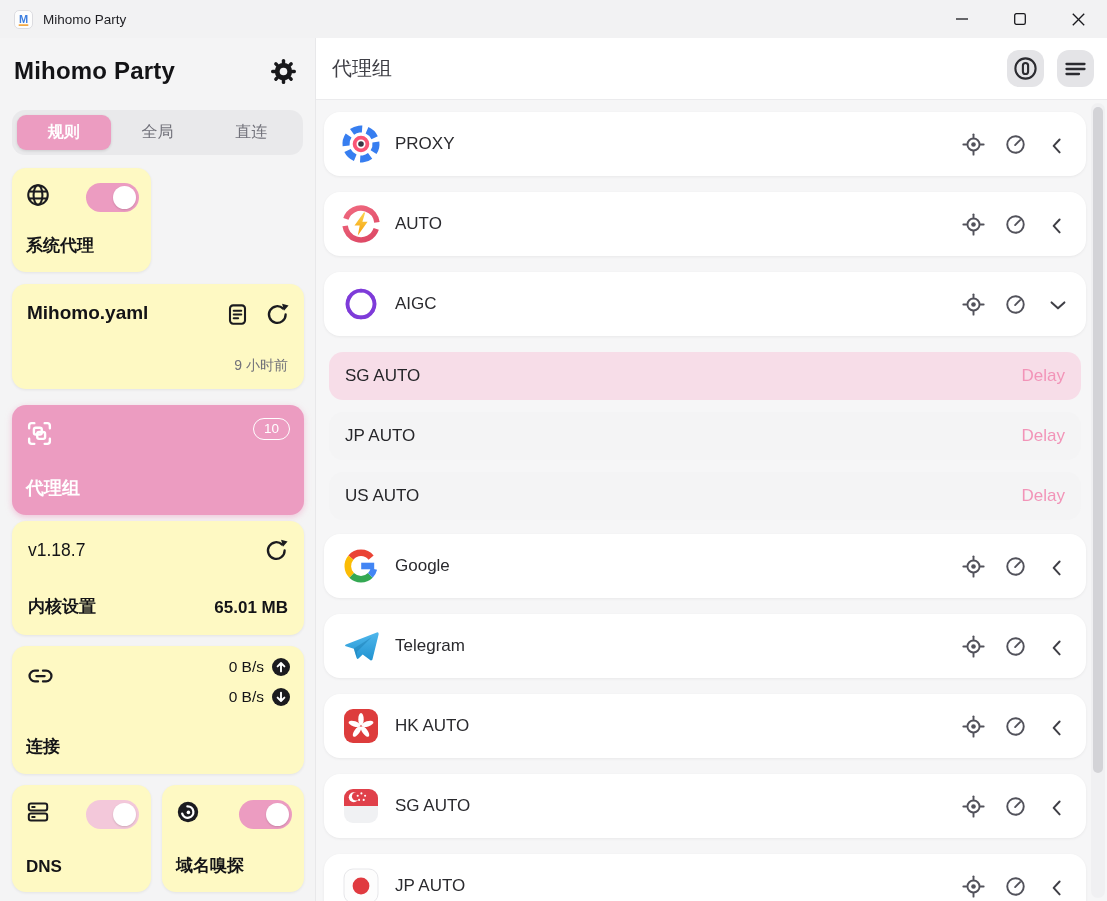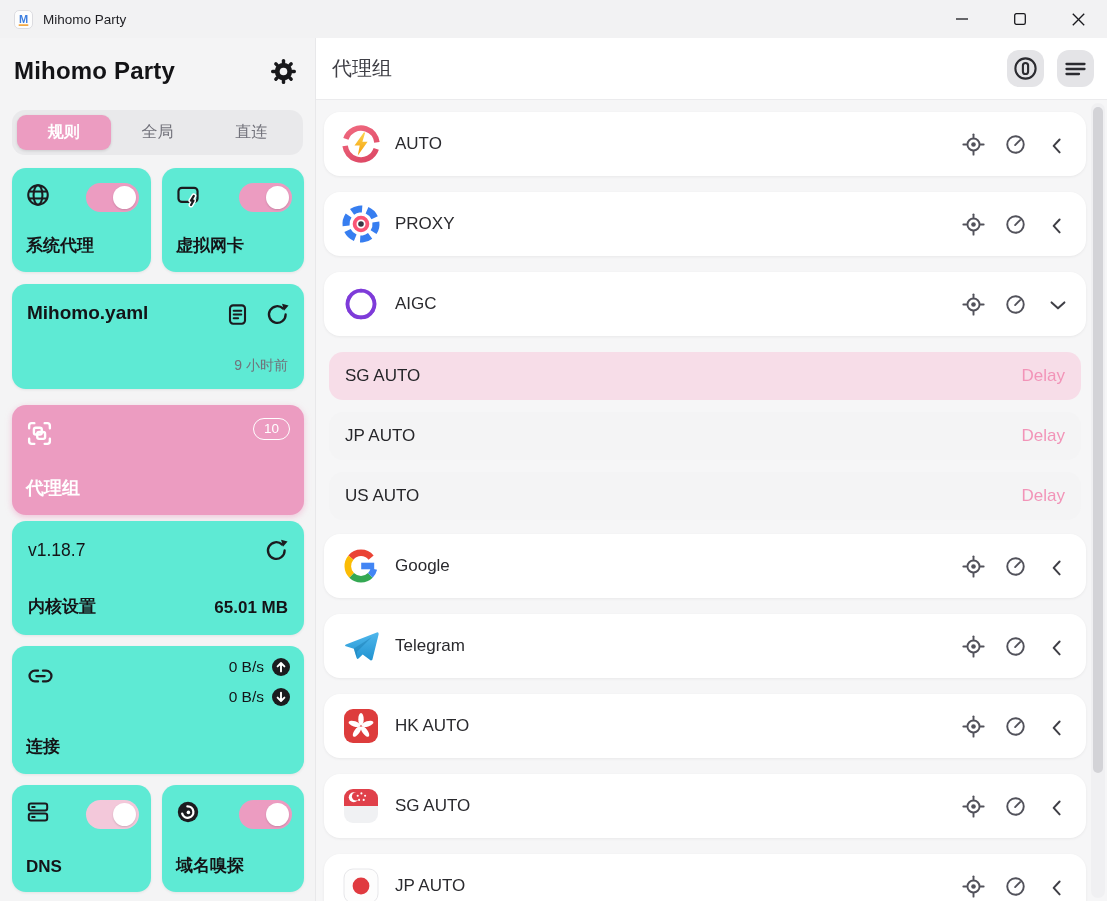--- a/index.html
+++ b/index.html
@@ -325,6 +325,33 @@
 
     <div class="g-row">
       <svg class="g-icon" viewBox="0 0 40 40">
+        <circle cx="20" cy="20" r="15" fill="none" stroke="#377ef0" stroke-width="7" stroke-dasharray="10.7 5" transform="rotate(-8 20 20)"></circle>
+        <circle cx="20" cy="20" r="8.4" fill="#fff"></circle>
+        <circle cx="20" cy="20" r="6.4" fill="none" stroke="#fa5575" stroke-width="3.8"></circle>
+        <circle cx="20" cy="20" r="2.8" fill="#3a3644"></circle>
+      </svg>
+      <span class="g-name">PROXY</span>
+      <div class="g-actions">
+        <span class="act">
+            <svg width="23" height="23" viewBox="0 0 24 24">
+              <use href="#icon-locate"></use>
+            </svg>
+          </span>
+        <span class="act">
+            <svg width="23" height="23" viewBox="0 0 24 24">
+              <use href="#icon-gauge"></use>
+            </svg>
+          </span>
+        <span class="act">
+            <svg width="23" height="23" viewBox="0 0 24 24">
+              <use href="#icon-chev-left"></use>
+            </svg>
+          </span>
+      </div>
+    </div>
+
+    <div class="g-row">
+      <svg class="g-icon" viewBox="0 0 40 40">
         <defs>
           <linearGradient id="autoring" x1="0" y1="0" x2="1" y2="1">
               <stop offset="0" stop-color="#f06a80"></stop>
@@ -360,33 +387,6 @@
 
     <div class="g-row">
       <svg class="g-icon" viewBox="0 0 40 40">
-        <circle cx="20" cy="20" r="15" fill="none" stroke="#377ef0" stroke-width="7" stroke-dasharray="10.7 5" transform="rotate(-8 20 20)"></circle>
-        <circle cx="20" cy="20" r="8.4" fill="#fff"></circle>
-        <circle cx="20" cy="20" r="6.4" fill="none" stroke="#fa5575" stroke-width="3.8"></circle>
-        <circle cx="20" cy="20" r="2.8" fill="#3a3644"></circle>
-      </svg>
-      <span class="g-name">PROXY</span>
-      <div class="g-actions">
-        <span class="act">
-            <svg width="23" height="23" viewBox="0 0 24 24">
-              <use href="#icon-locate"></use>
-            </svg>
-          </span>
-        <span class="act">
-            <svg width="23" height="23" viewBox="0 0 24 24">
-              <use href="#icon-gauge"></use>
-            </svg>
-          </span>
-        <span class="act">
-            <svg width="23" height="23" viewBox="0 0 24 24">
-              <use href="#icon-chev-left"></use>
-            </svg>
-          </span>
-      </div>
-    </div>
-
-    <div class="g-row">
-      <svg class="g-icon" viewBox="0 0 40 40">
         <g stroke="#7e3bd9" stroke-width="3.9" fill="none" stroke-linecap="round">
           <path d="M20 6.6 A13.4 13.4 0 0 1 31.6 13.3"></path>
           <path d="M20 6.6 A13.4 13.4 0 0 1 31.6 13.3" transform="rotate(60 20 20)"></path>

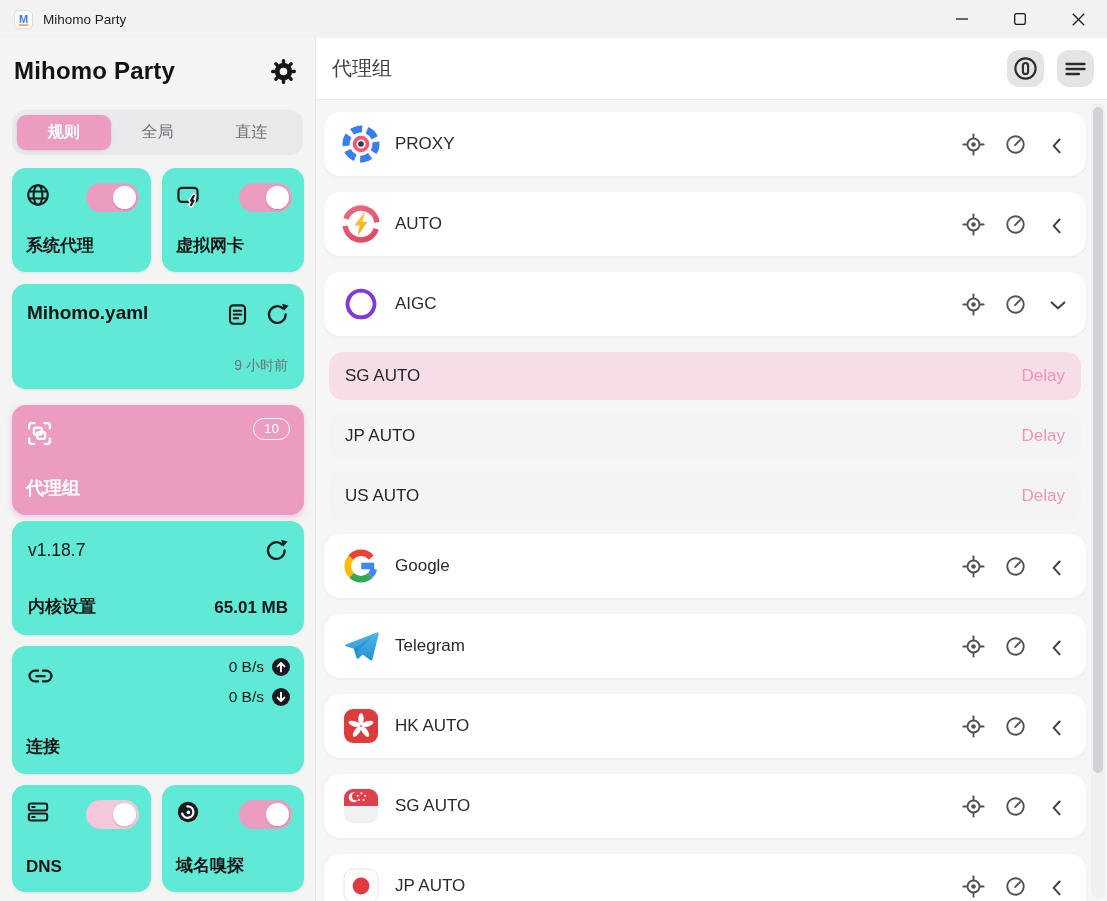--- a/index.html
+++ b/index.html
@@ -23,7 +23,7 @@
   .tab { flex:1; display:flex; align-items:center; justify-content:center; font-size:16px; color:#71717a; border-radius:9px; }
   .tab.active { background:#ec9cc1; color:#fff; font-weight:700; box-shadow:0 1px 3px rgba(0,0,0,.12);text-align:center; }
 
-  .card { position:absolute; background:#5eead4; border-radius:14px; box-shadow:0 1px 3px rgba(0,0,0,.07); }
+  .card { position:absolute; background:#fef9c3; border-radius:14px; box-shadow:0 1px 3px rgba(0,0,0,.07); }
   .card .c-label { position:absolute; left:14px; bottom:15px; font-size:17px; font-weight:700; color:#141417; }
   .c-icon { position:absolute; left:13px; top:14px; }
   .toggle { position:absolute; right:12px; top:15px; width:53px; height:29px; border-radius:15px; background:#ec9cc1; }

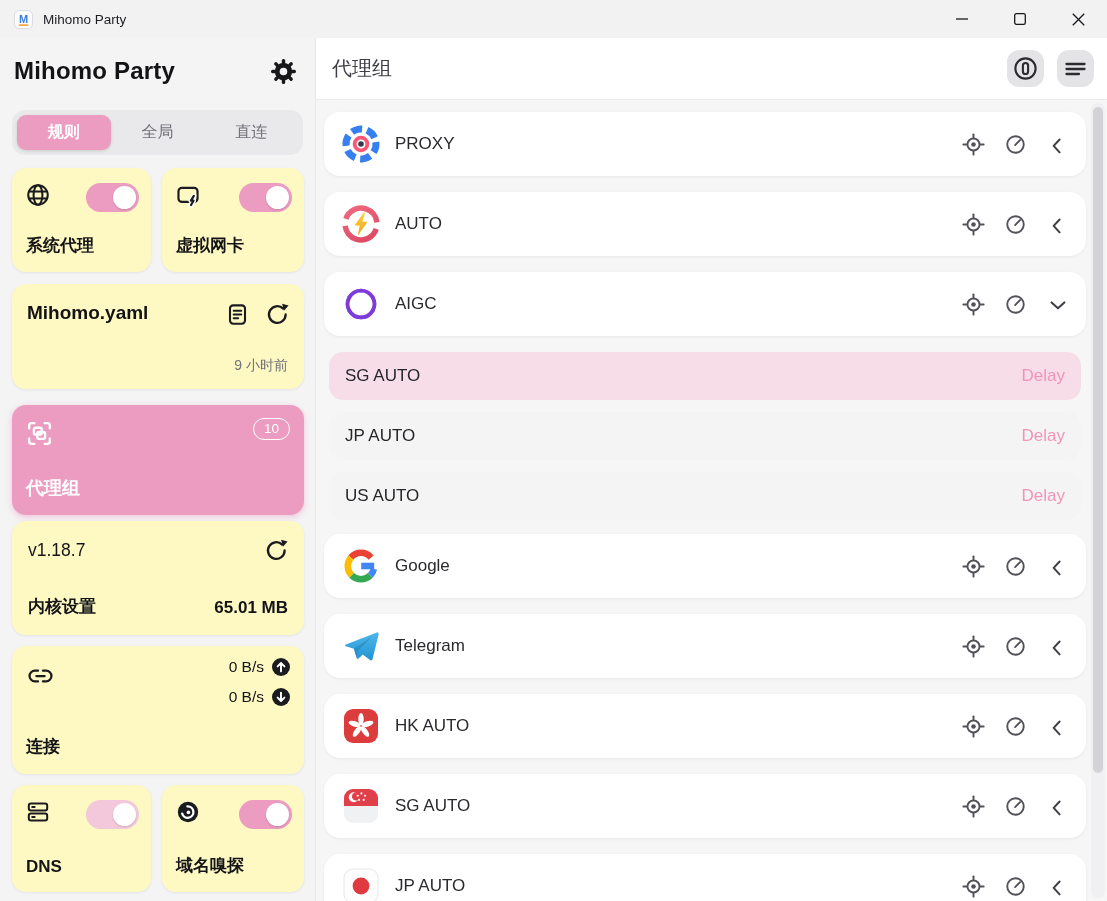--- a/index.html
+++ b/index.html
@@ -188,17 +188,6 @@
       <div class="c-label">系统代理</div>
     </div>
 
-    <div class="card card-tun">
-      <svg class="c-icon" width="26" height="26" viewBox="0 0 24 24">
-        <rect x="3.2" y="5.4" width="17.6" height="13" rx="3.2" fill="none" stroke="#1b1b1f" stroke-width="2"></rect>
-        <path d="M17.4 12.8 l-2.7 4.4 h2.4 l-2.3 4" fill="none" stroke="#fff" stroke-width="4.6" stroke-linejoin="round" stroke-linecap="round"></path>
-        <path d="M17.4 12.8 l-2.7 4.4 h2.4 l-2.3 4" fill="none" stroke="#1b1b1f" stroke-width="2" stroke-linejoin="round" stroke-linecap="round"></path>
-      </svg>
-      <div class="toggle">
-          <div class="knob"></div>
-        </div>
-      <div class="c-label">虚拟网卡</div>
-    </div>
 
     <div class="card card-profile">
       <div class="profile-name">Mihomo.yaml</div>

